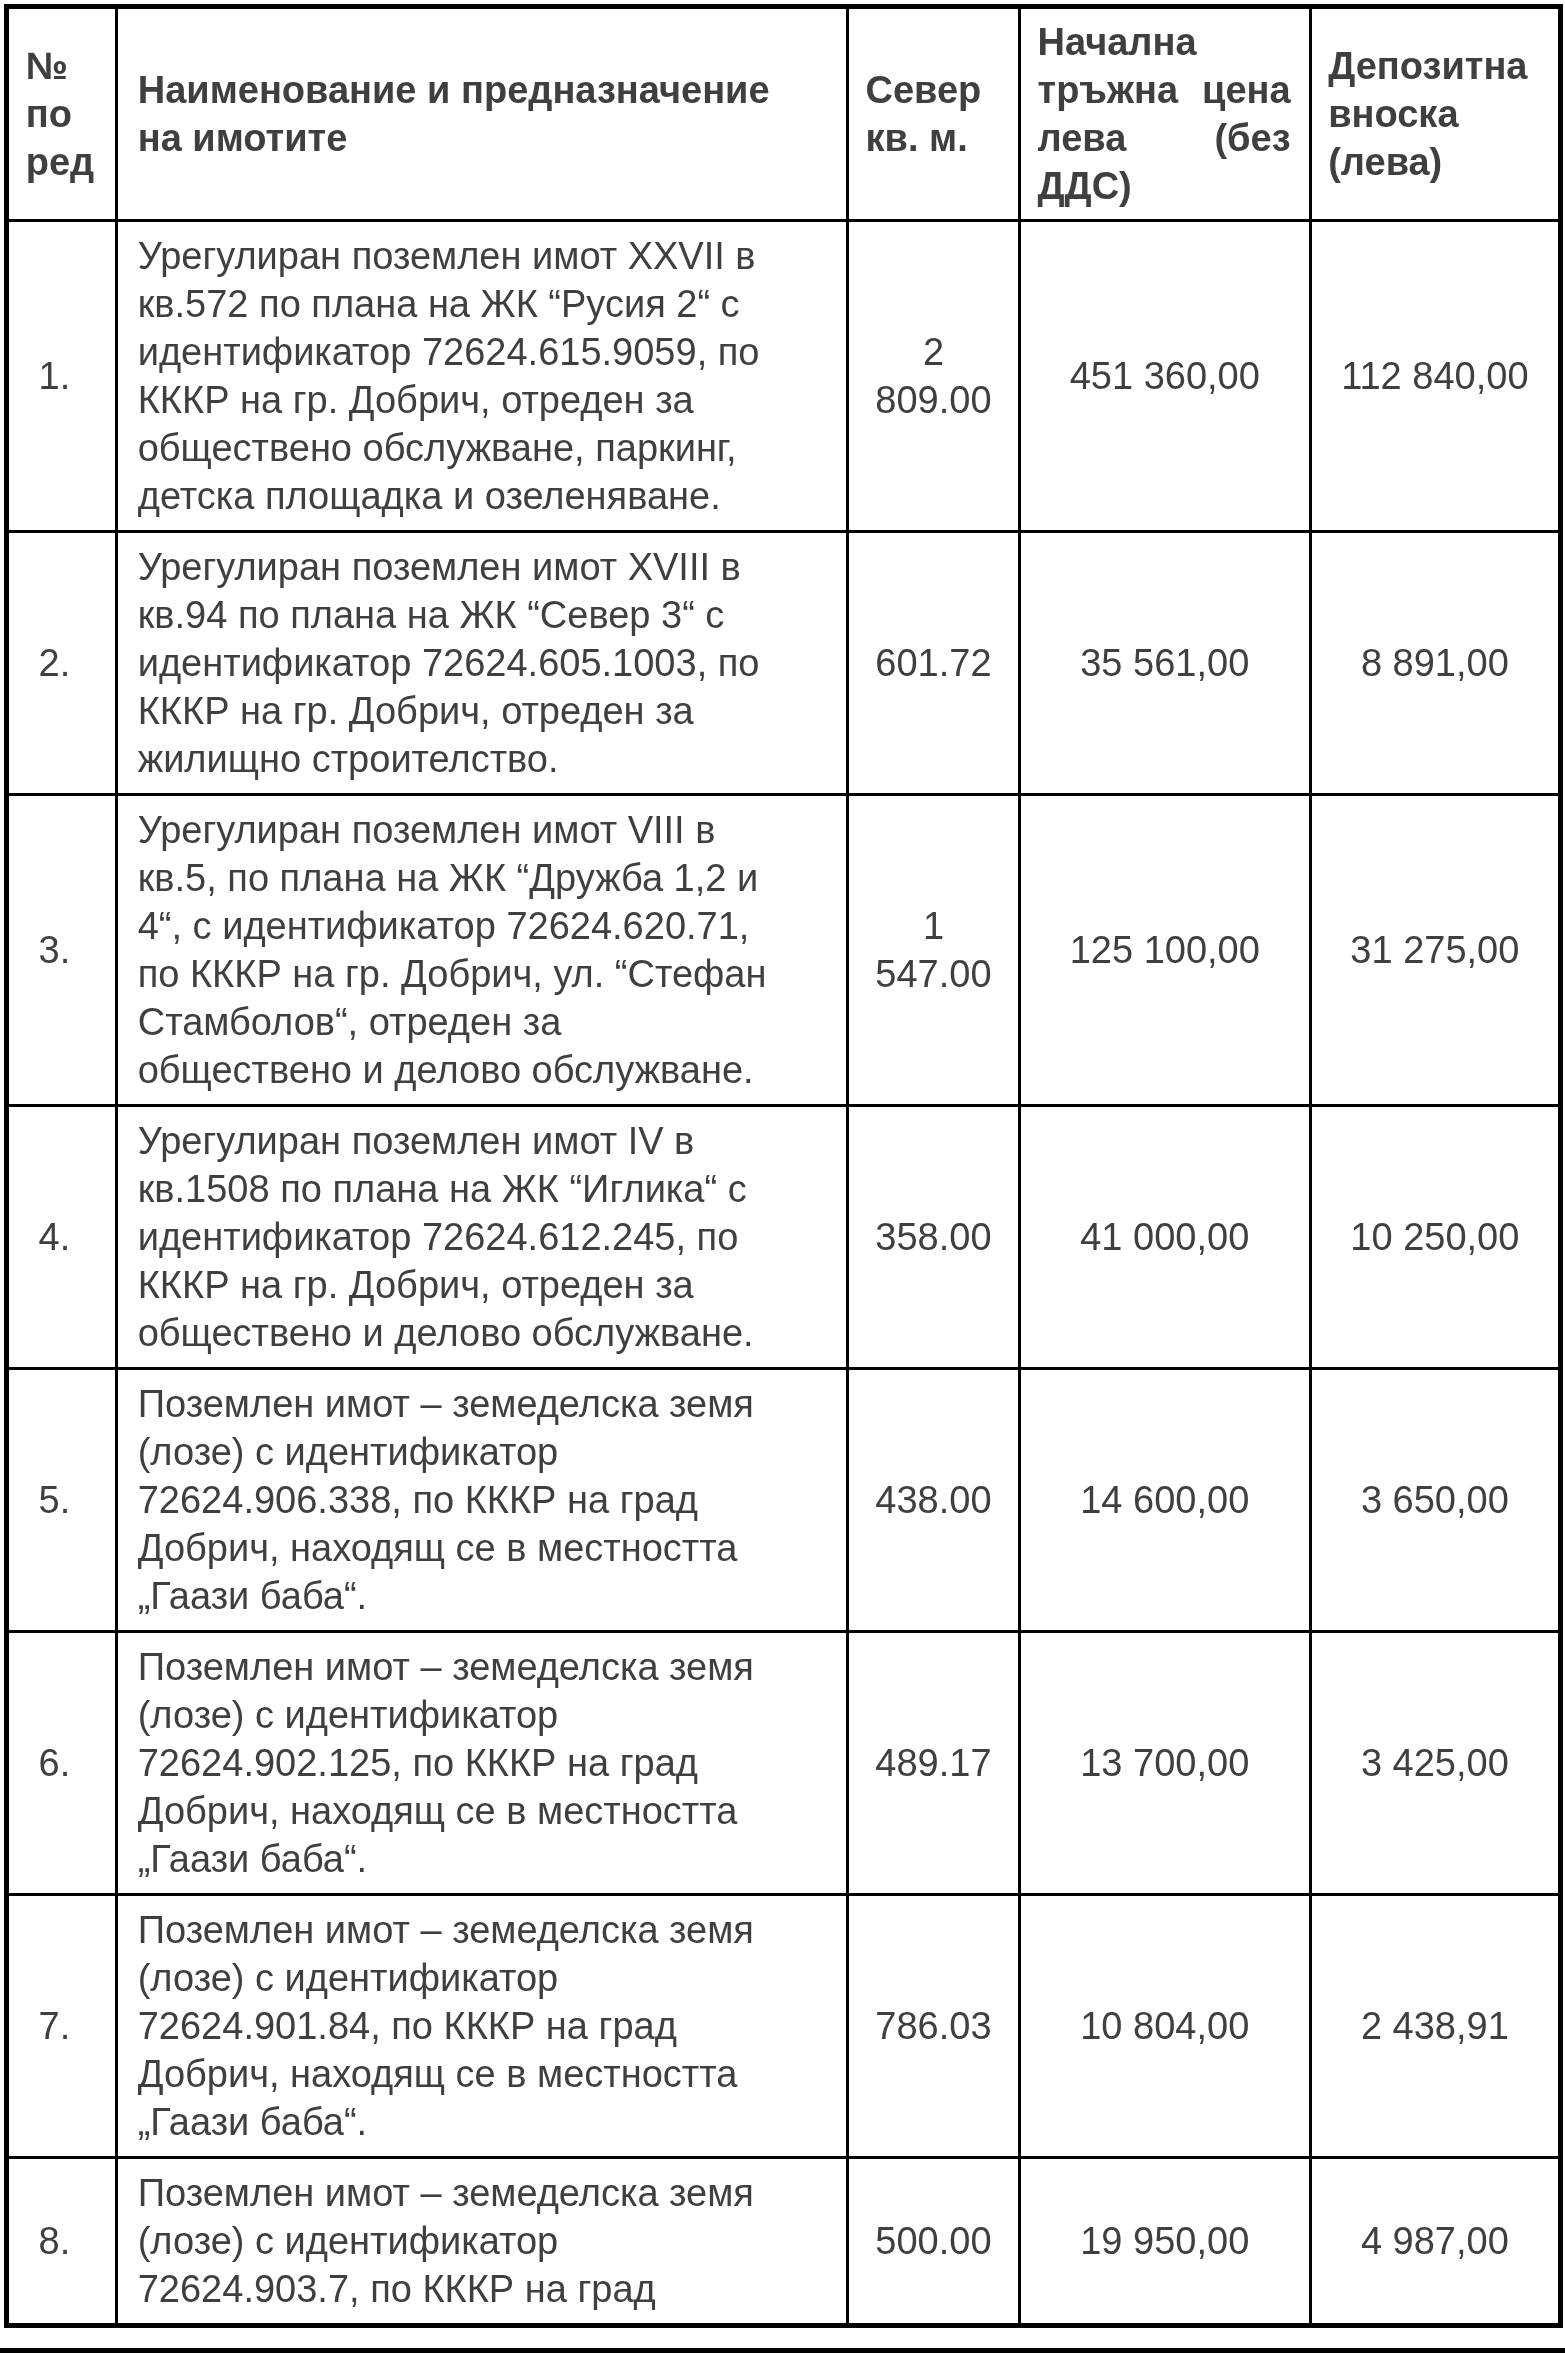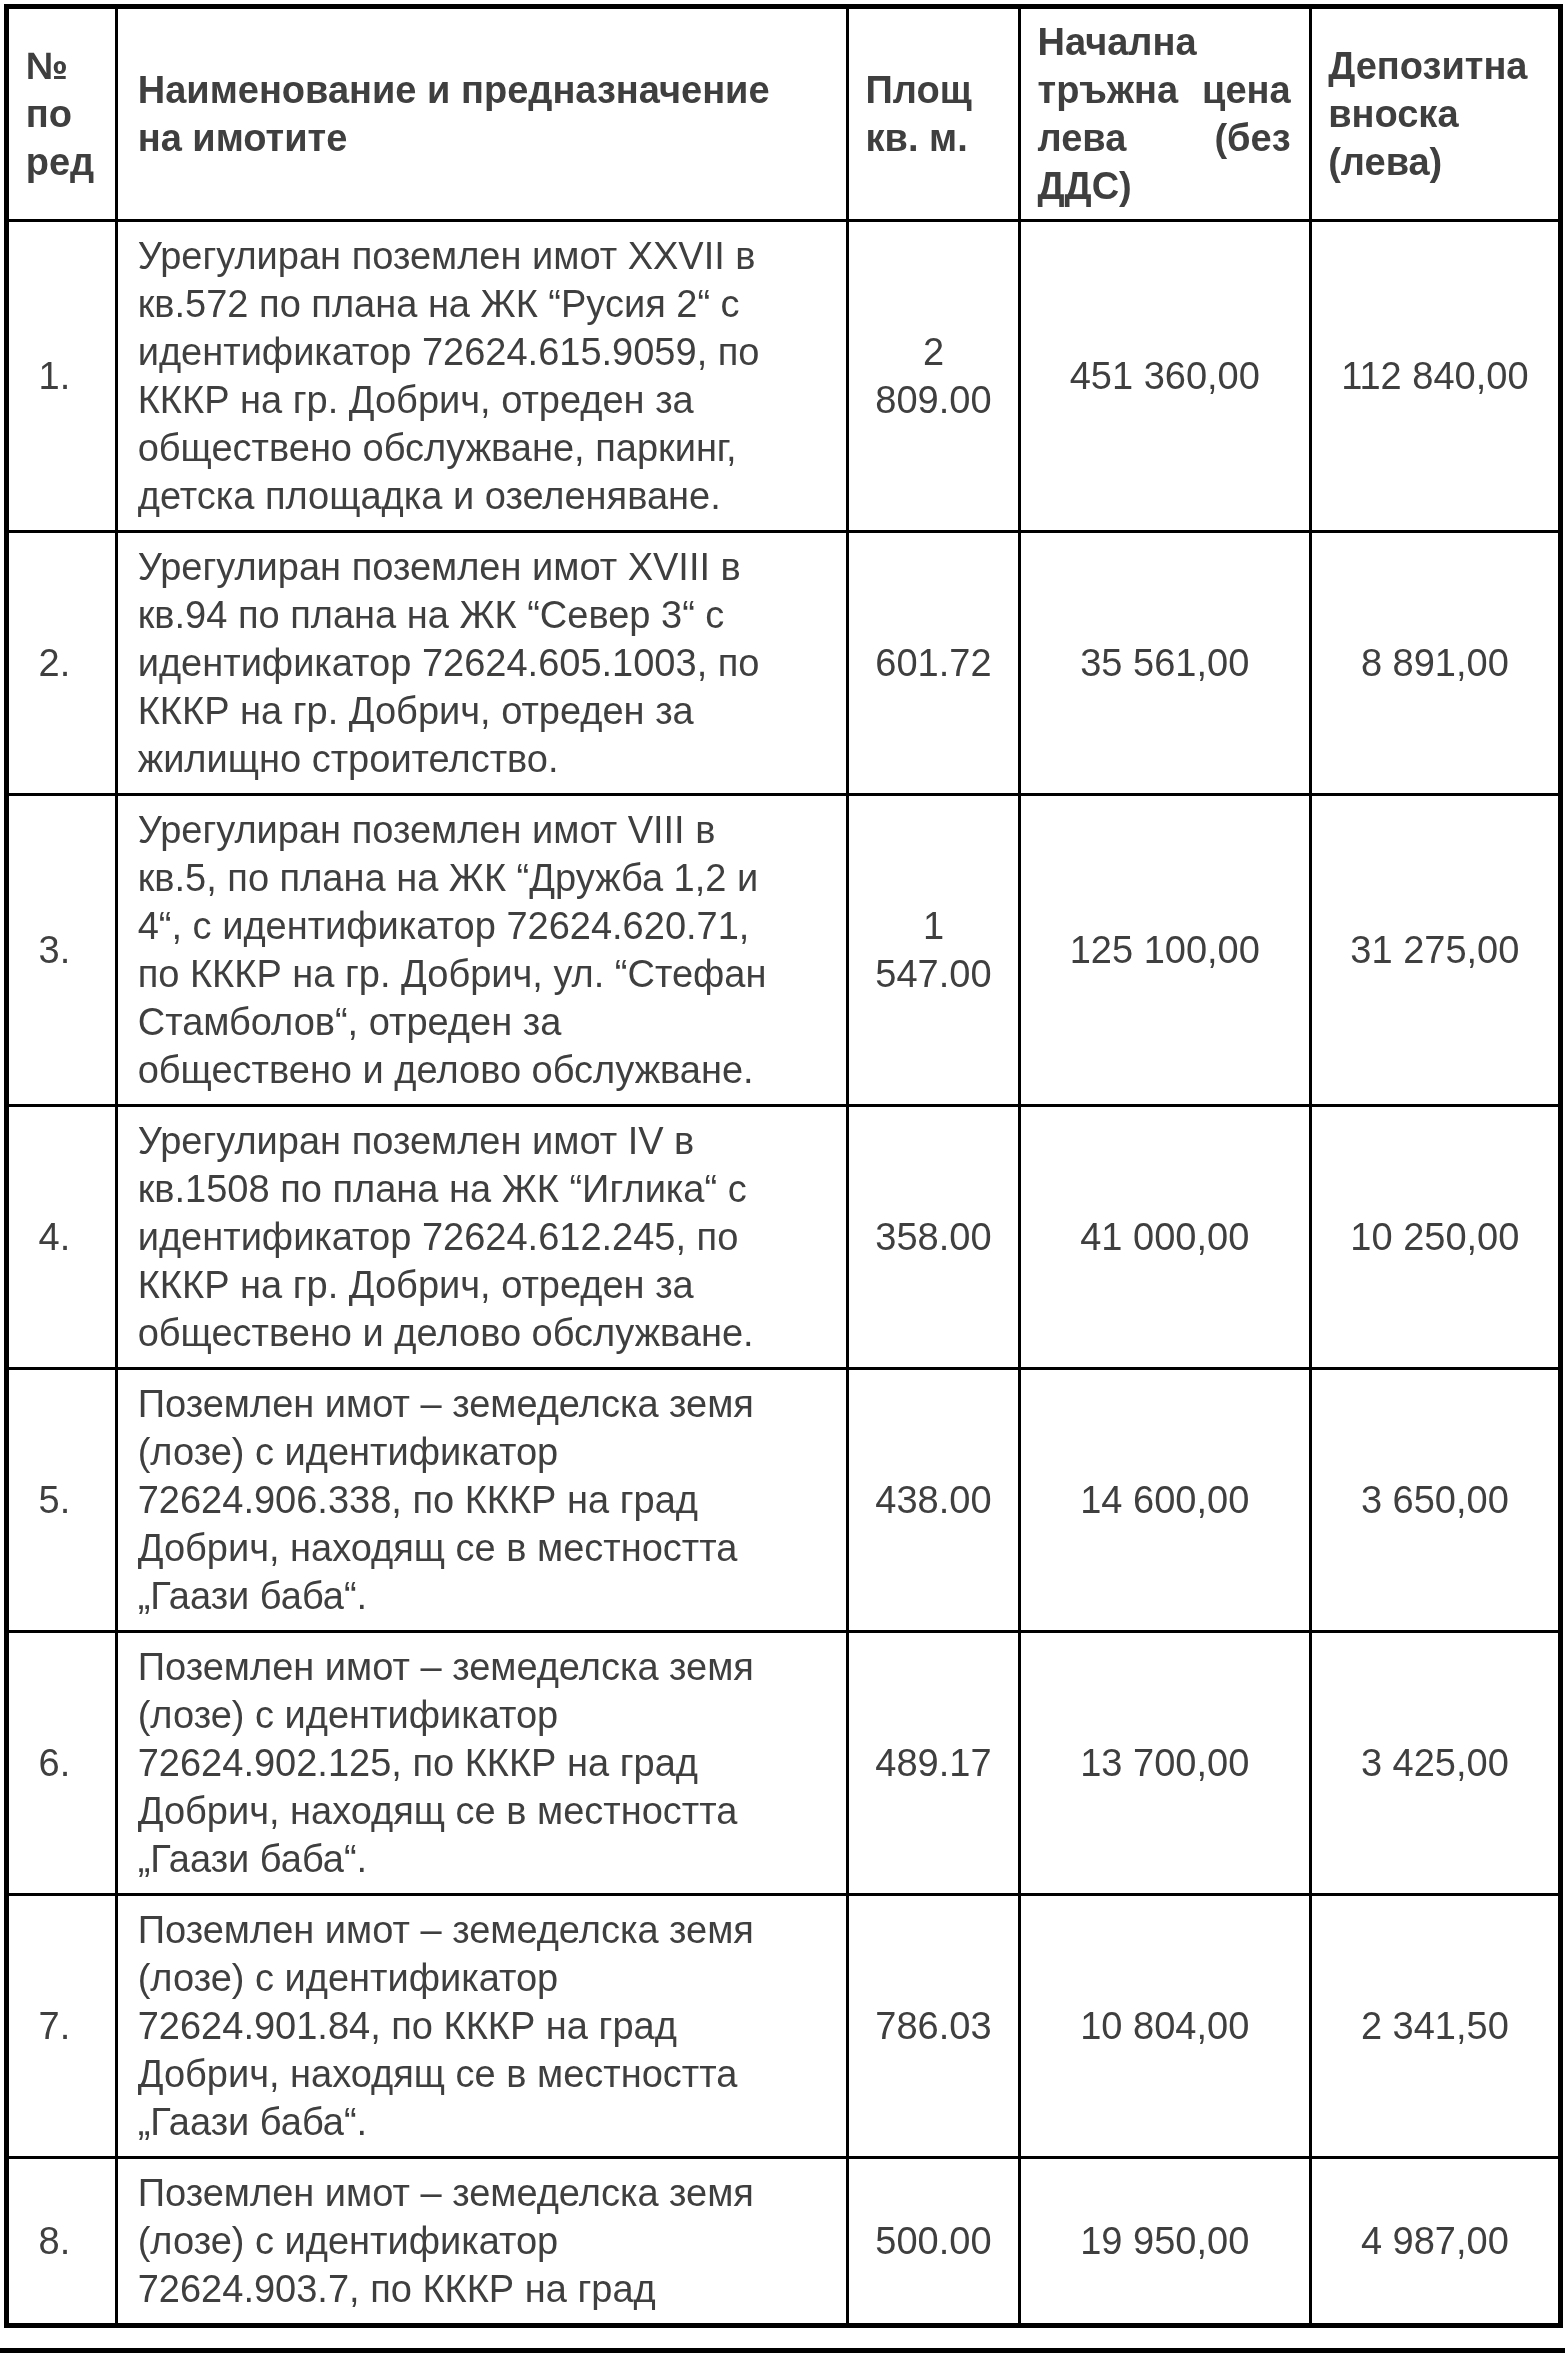--- a/index.html
+++ b/index.html
@@ -96,7 +96,7 @@
 ред</th>
         <th class="h-name">Наименование и предназначение
 на имотите</th>
-        <th class="h-area">Площ
+        <th class="h-area">Север
 кв. м.</th>
         <th class="h-price">Начална
 тръжна цена

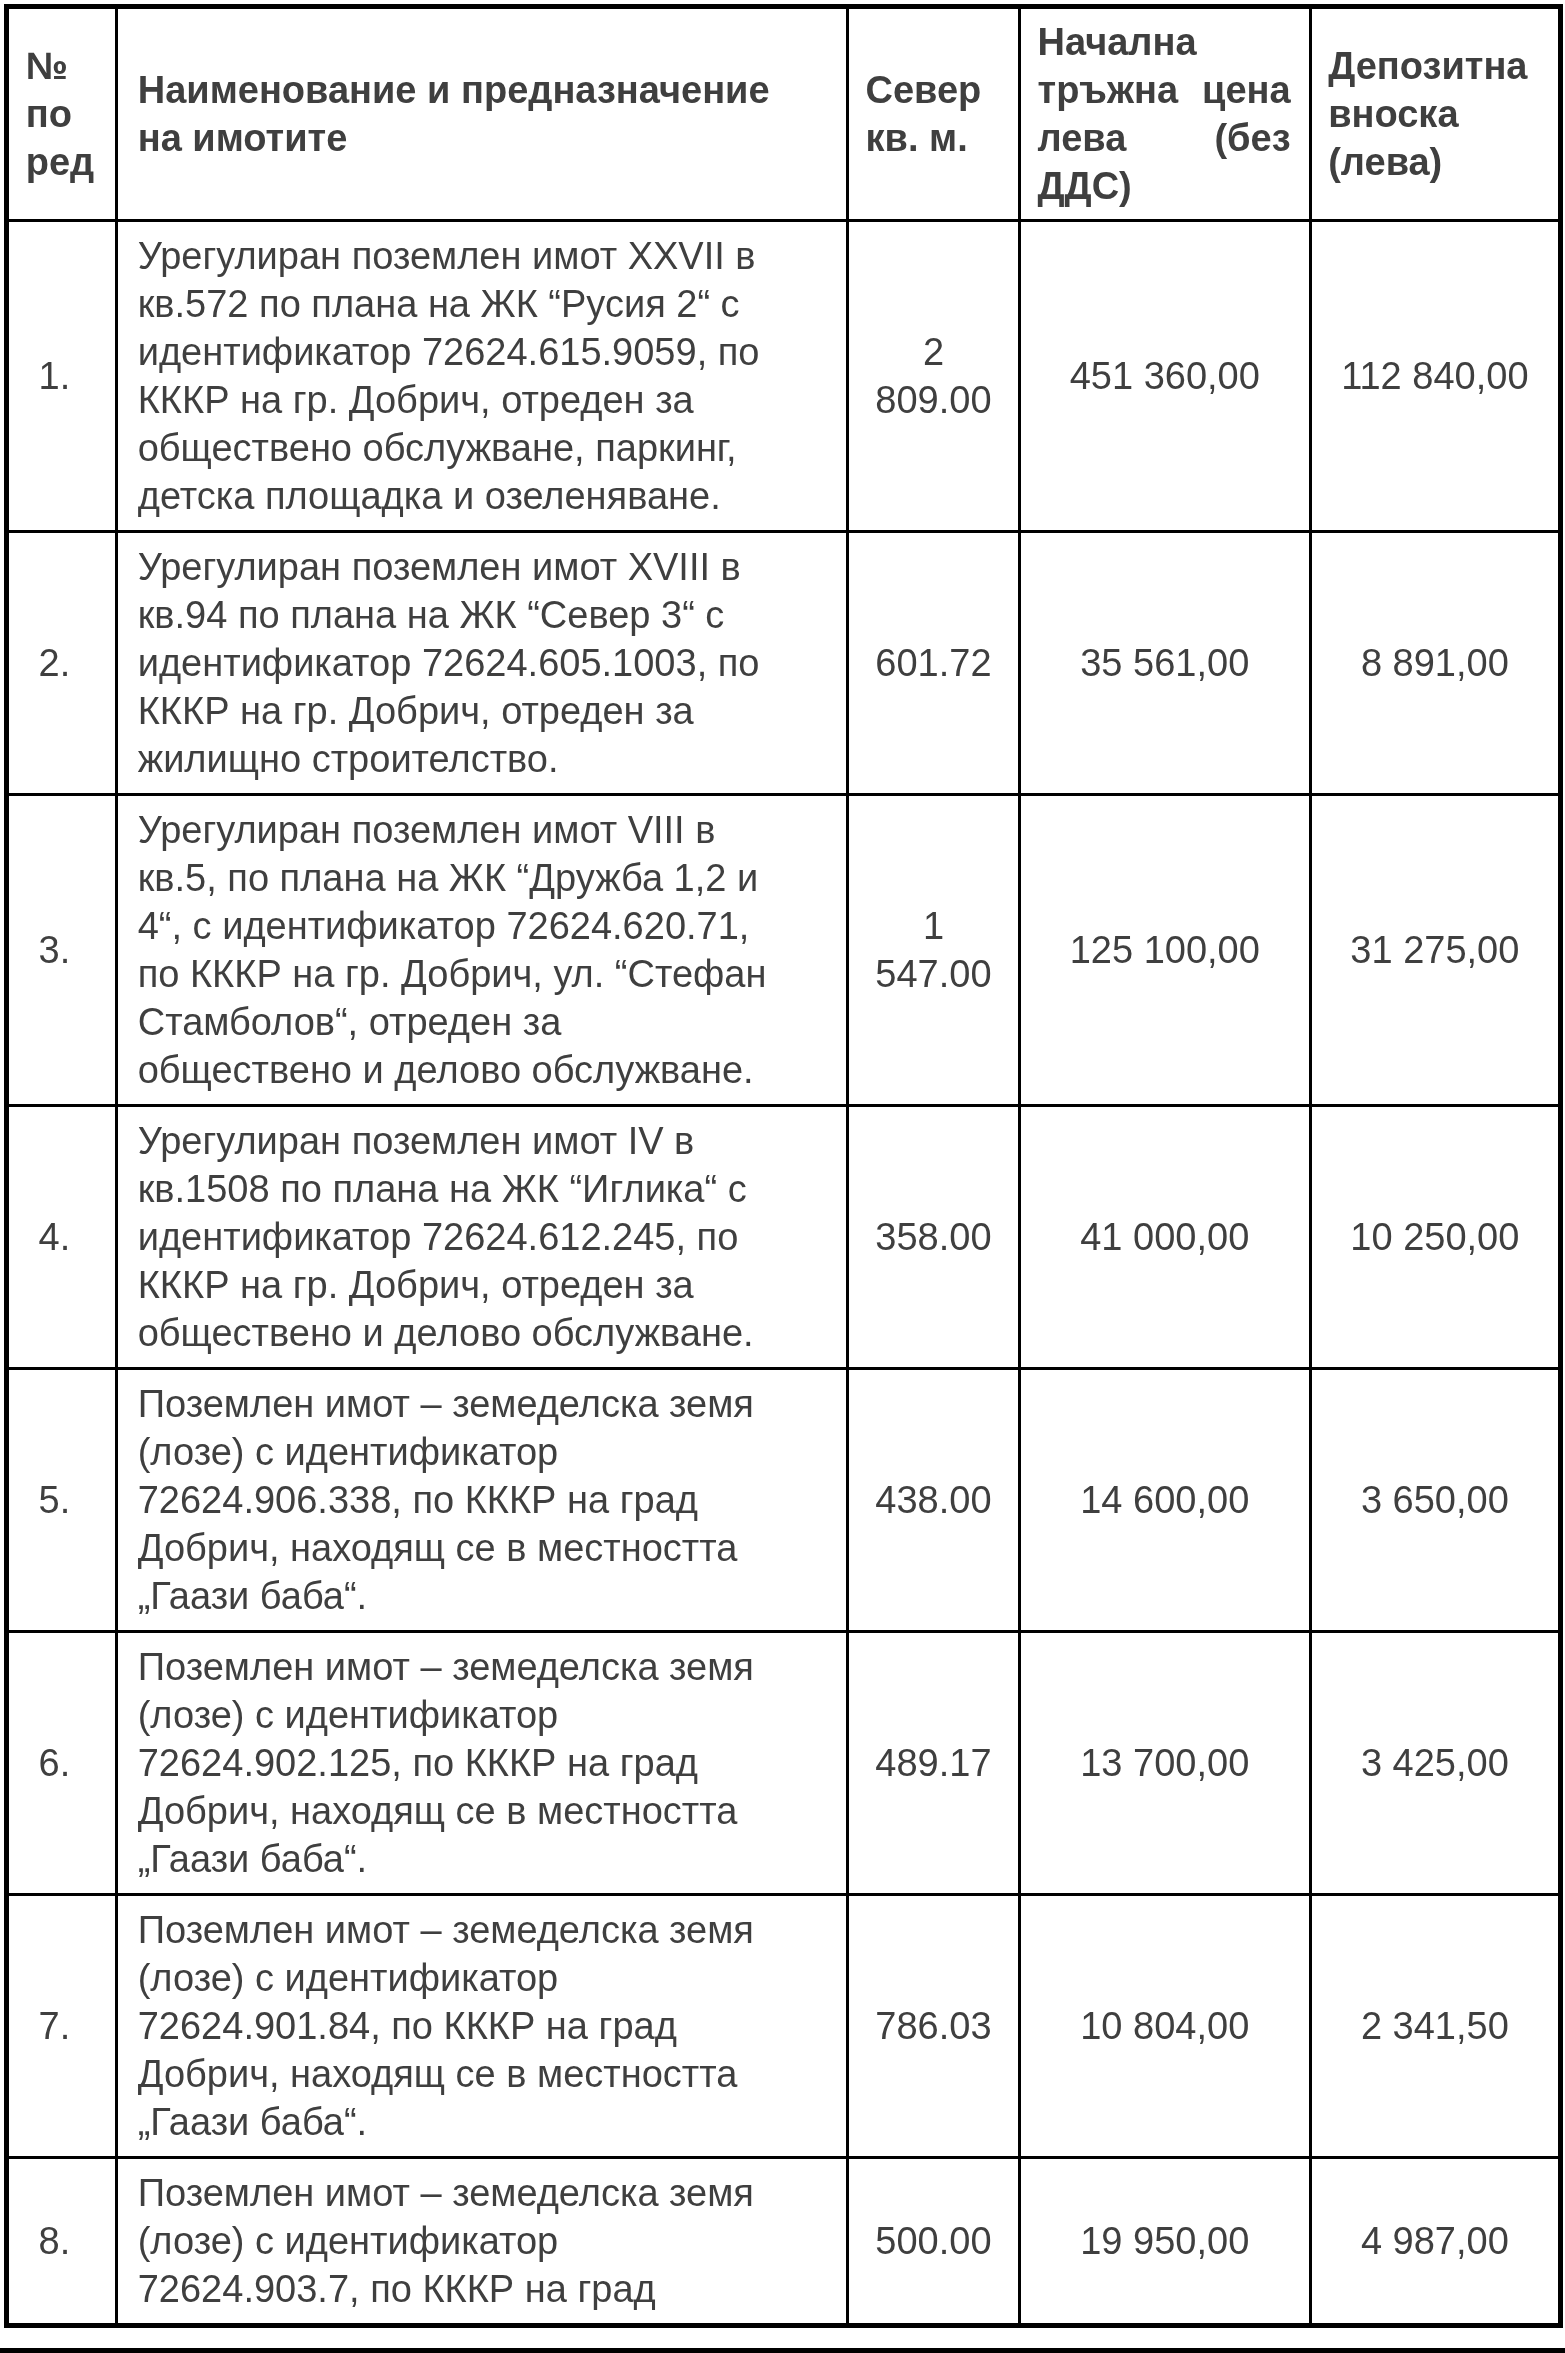--- a/index.html
+++ b/index.html
@@ -187,7 +187,7 @@
 „Гаази баба“.</td>
       <td class="c-area">786.03</td>
       <td class="c-price">10 804,00</td>
-      <td class="c-deposit">2 341,50</td>
+      <td class="c-deposit">2 438,91</td>
     </tr>
         <tr>
       <td class="c-num">8.</td>

